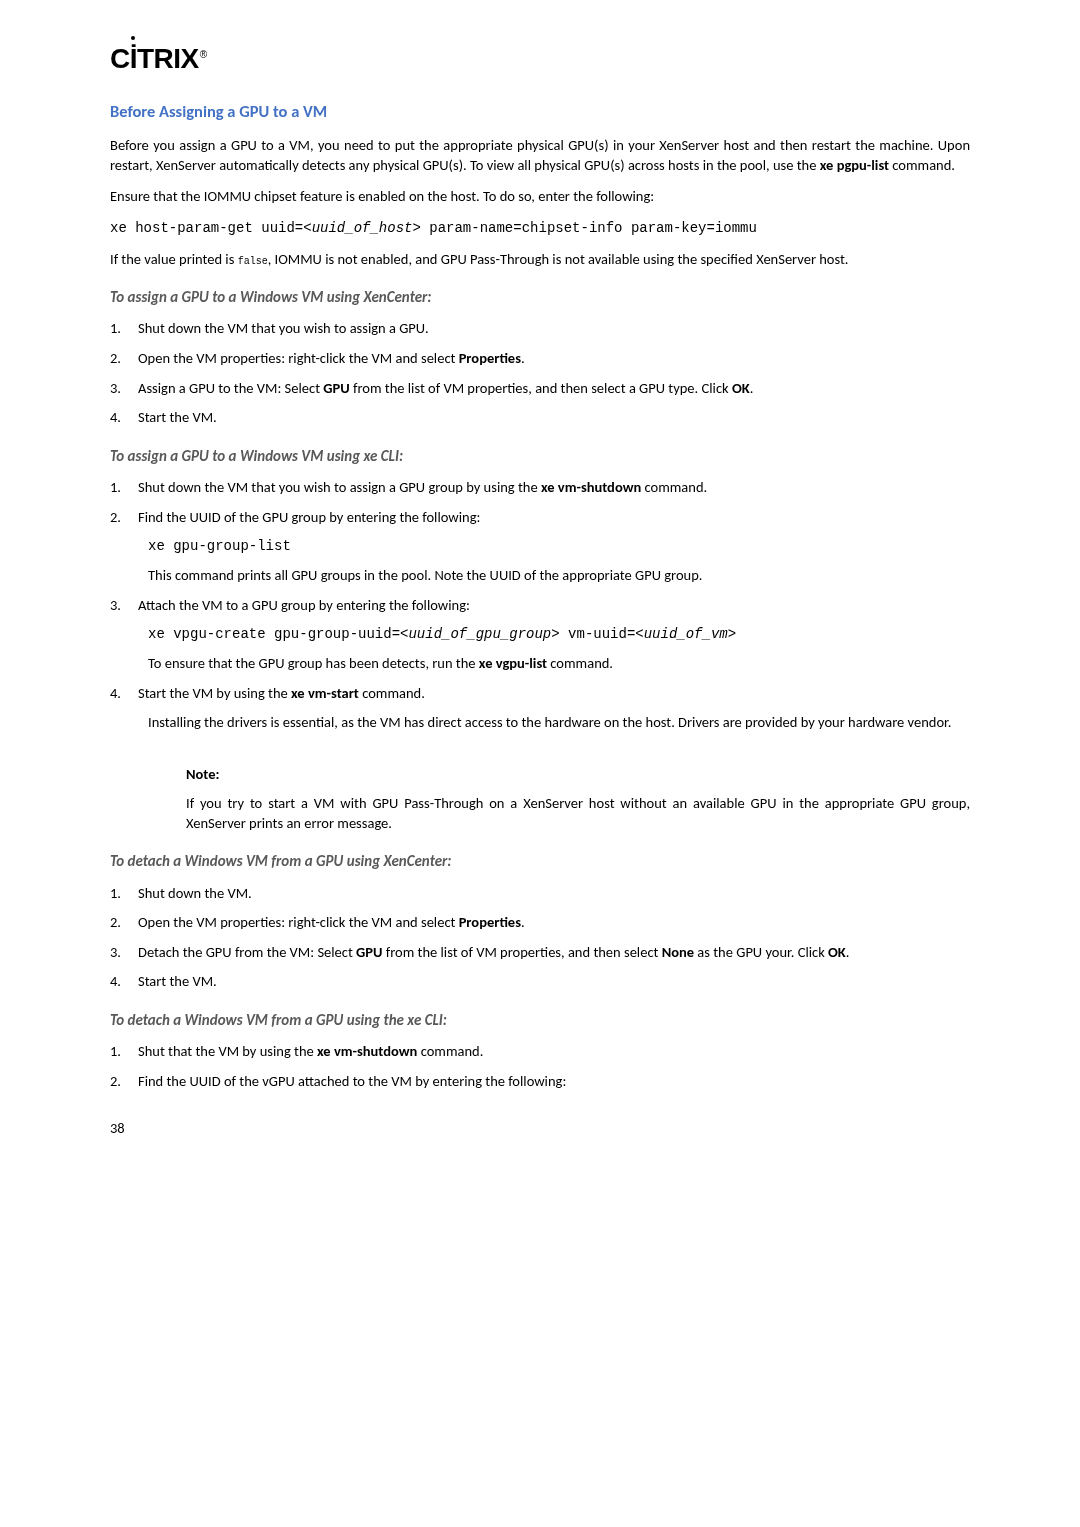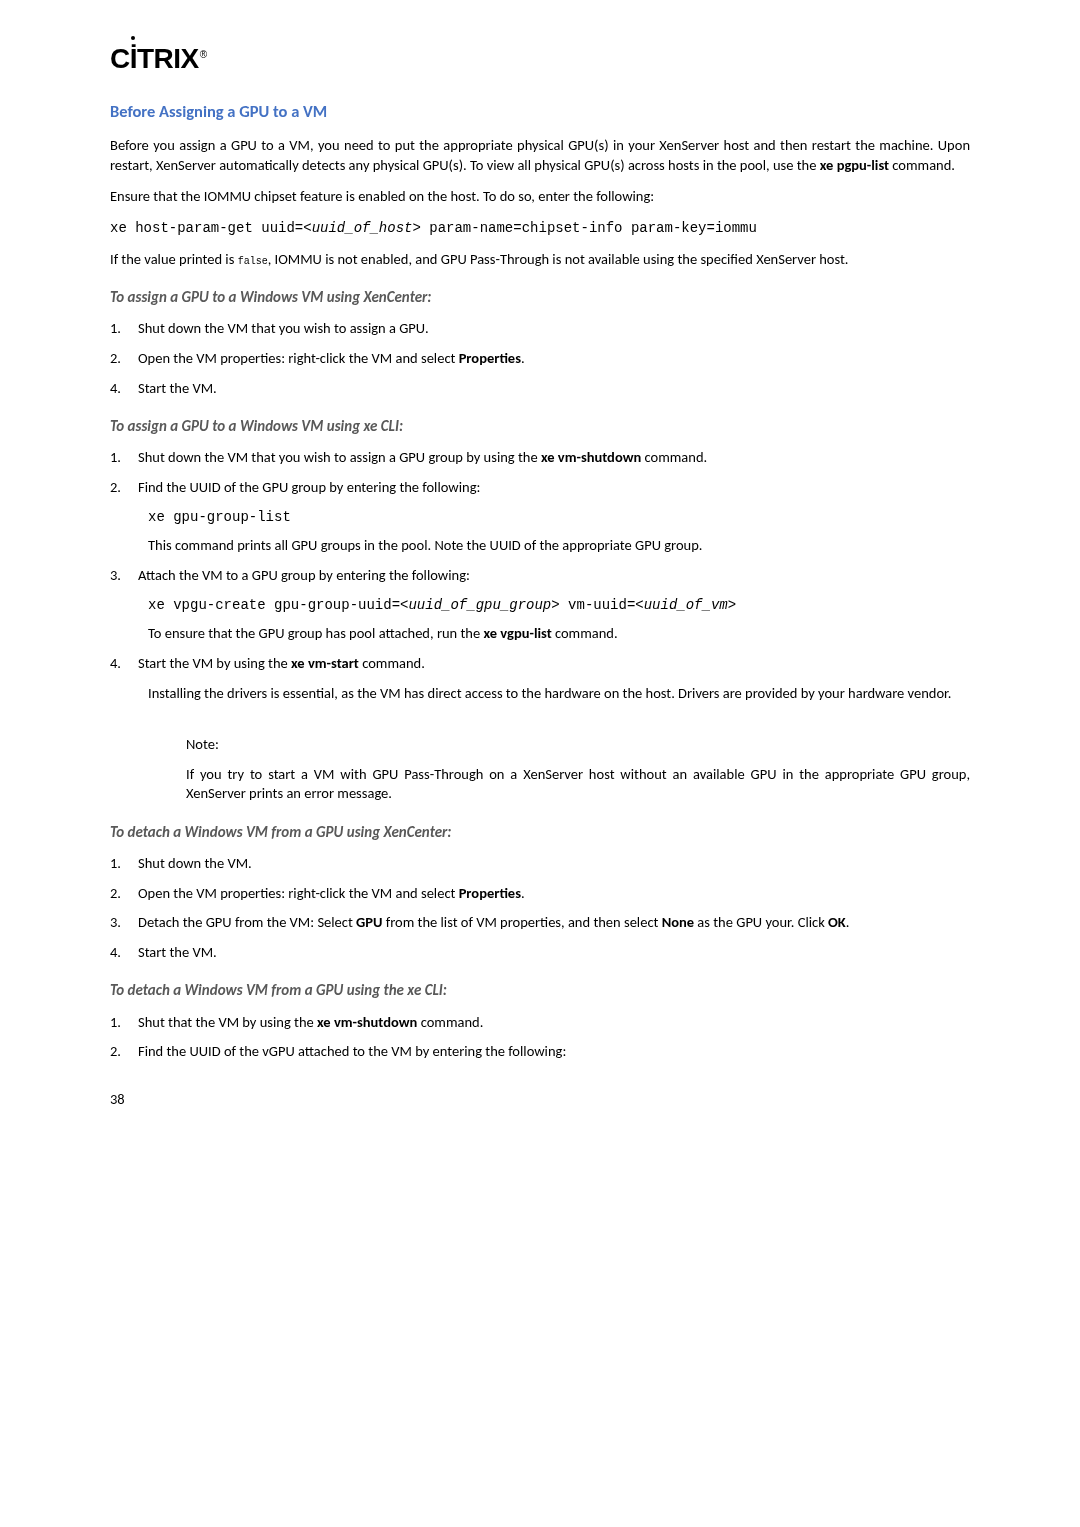--- a/index.html
+++ b/index.html
@@ -130,6 +130,7 @@
 <ol>
   <li><span class="num">1.</span><span>Shut down the VM that you wish to assign a GPU.</span></li>
   <li><span class="num">2.</span><span>Open the VM properties: right-click the VM and select </span><b>Properties</b><span>.</span></li>
+  <li><span class="num">3.</span><span>Assign a GPU to the VM: Select </span><b>GPU</b><span> from the list of VM properties, and then select a GPU type. Click </span><b>OK</b><span>.</span></li>
   <li><span class="num">4.</span><span>Start the VM.</span></li>
 </ol>
 

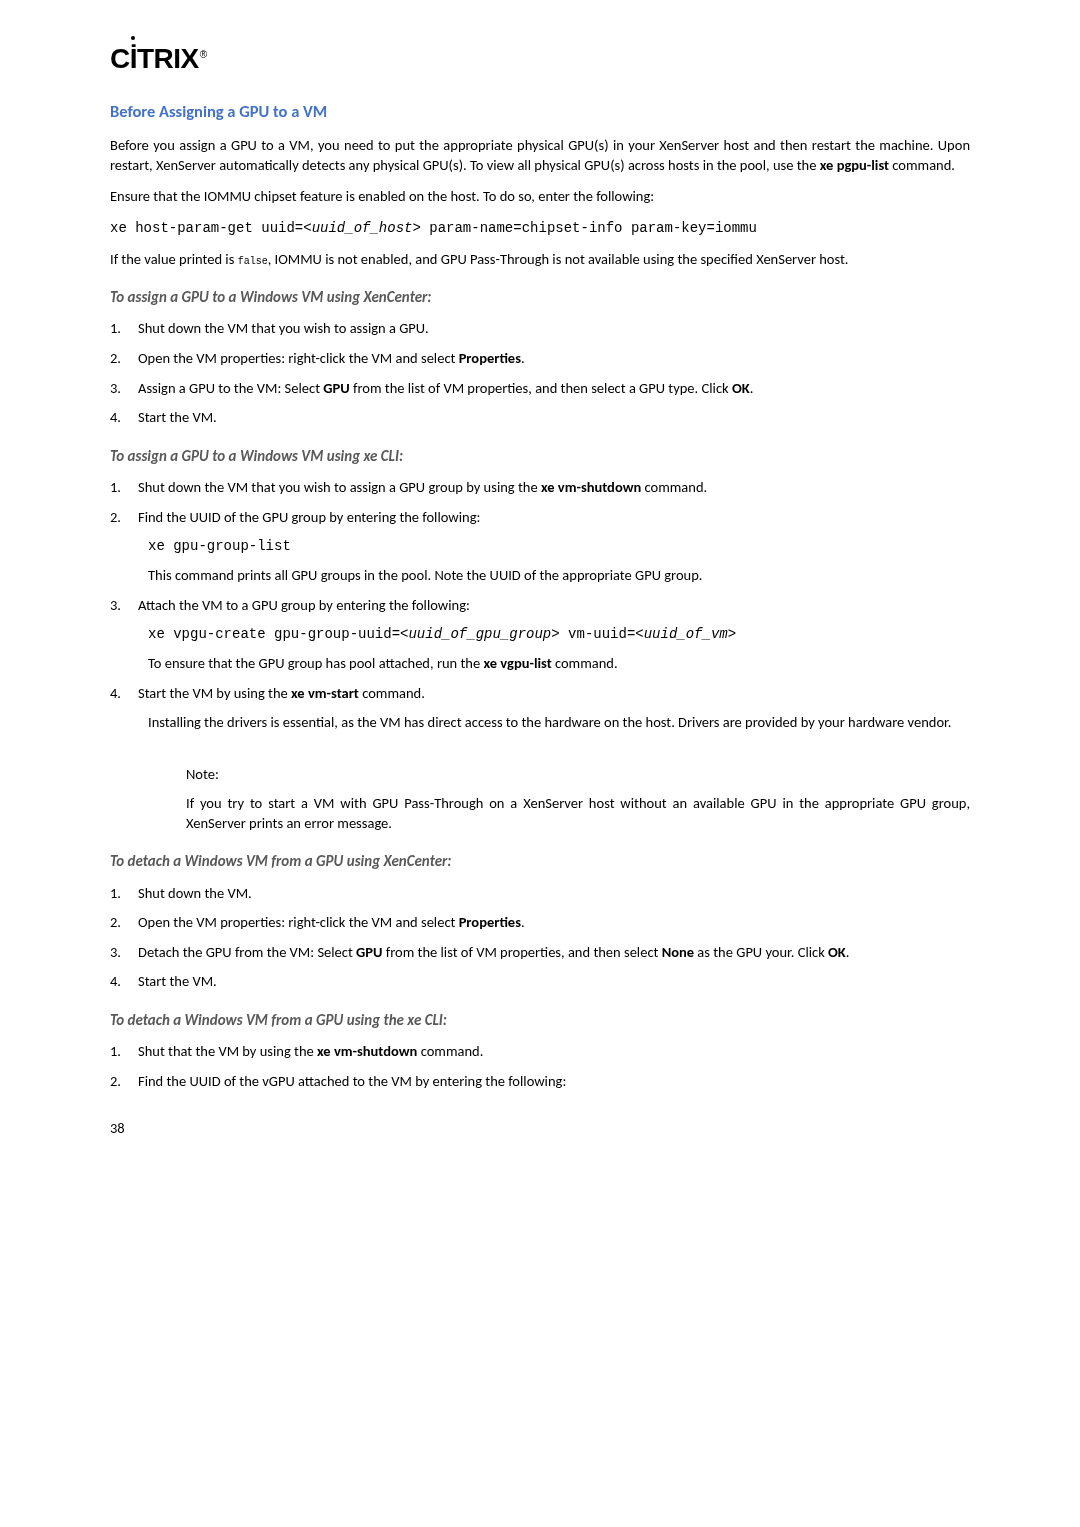--- a/index.html
+++ b/index.html
@@ -145,7 +145,7 @@
   <li><span class="num">3.</span><span>Attach the VM to a GPU group by entering the following:</span></li>
 </ol>
 <div class="li-code"><span>xe vpgu-create gpu-group-uuid=</span><span class="code-ital">&lt;uuid_of_gpu_group&gt;</span><span> vm-uuid=</span><span class="code-ital">&lt;uuid_of_vm&gt;</span></div>
-<div class="li-body"><span>To ensure that the GPU group has pool attached, run the </span><b>xe vgpu-list</b><span> command.</span></div>
+<div class="li-body"><span>To ensure that the GPU group has been detects, run the </span><b>xe vgpu-list</b><span> command.</span></div>
 <ol>
   <li><span class="num">4.</span><span>Start the VM by using the </span><b>xe vm-start</b><span> command.</span></li>
 </ol>

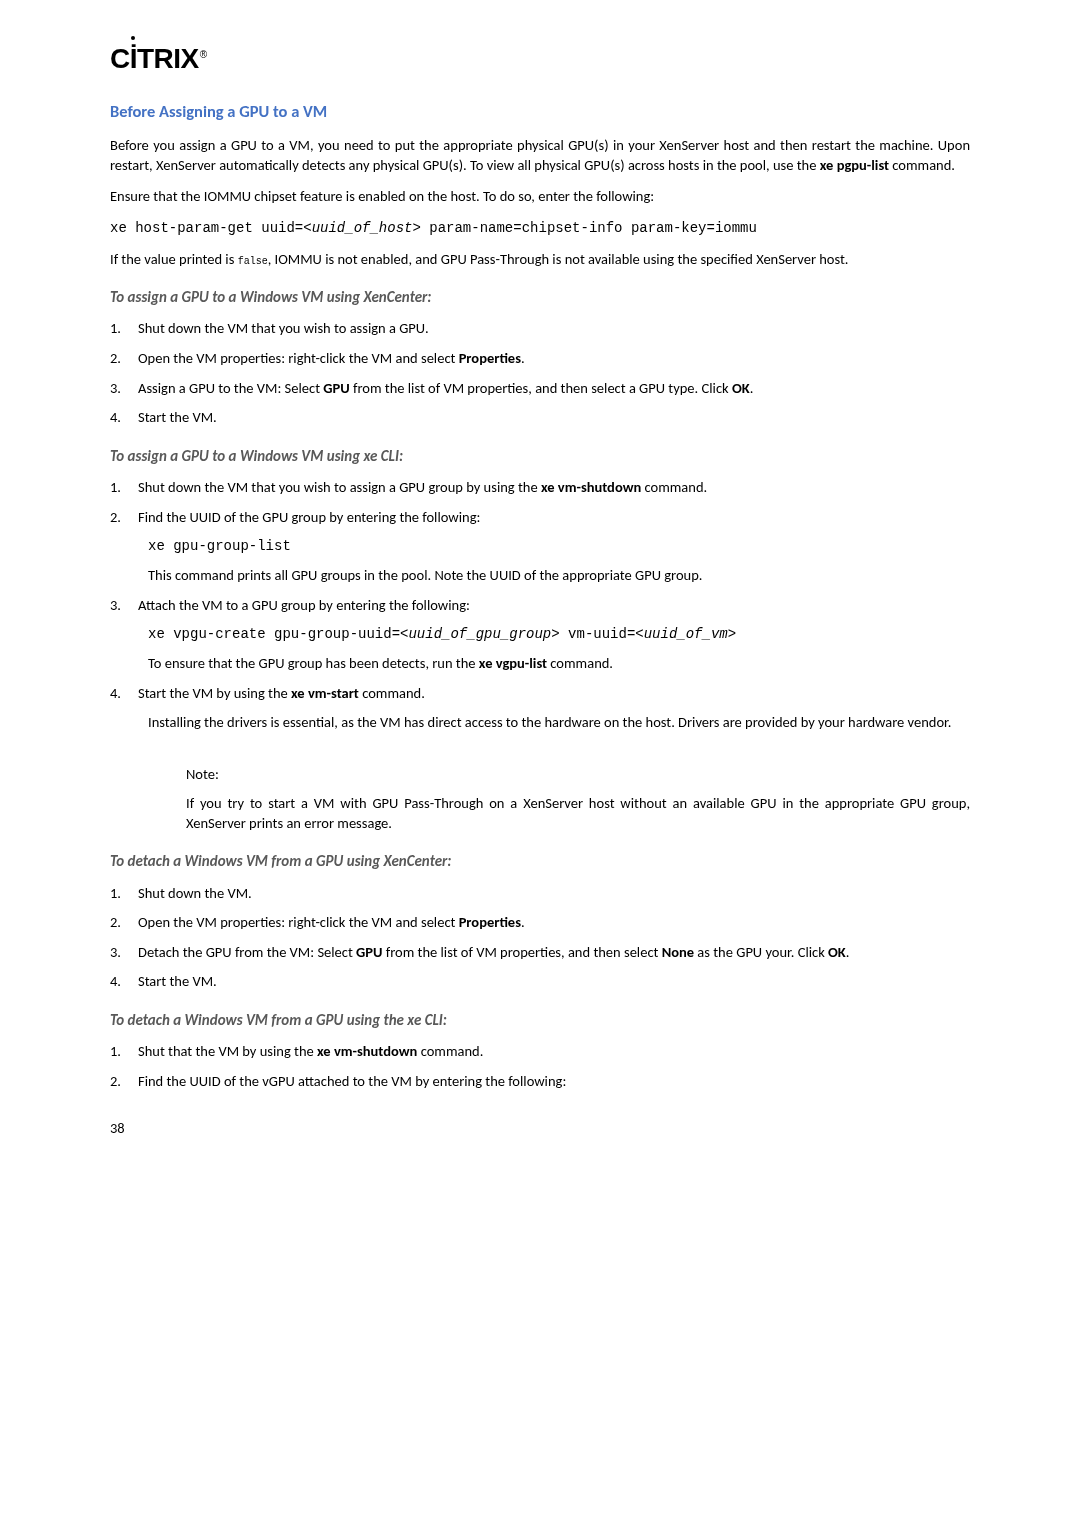--- a/index.html
+++ b/index.html
@@ -99,7 +99,7 @@
   text-align: justify;
 }
 .note-label {
-  font-weight: normal;
+  font-weight: bold;
   margin-bottom: 10px;
   margin-top: 32px;
 }

